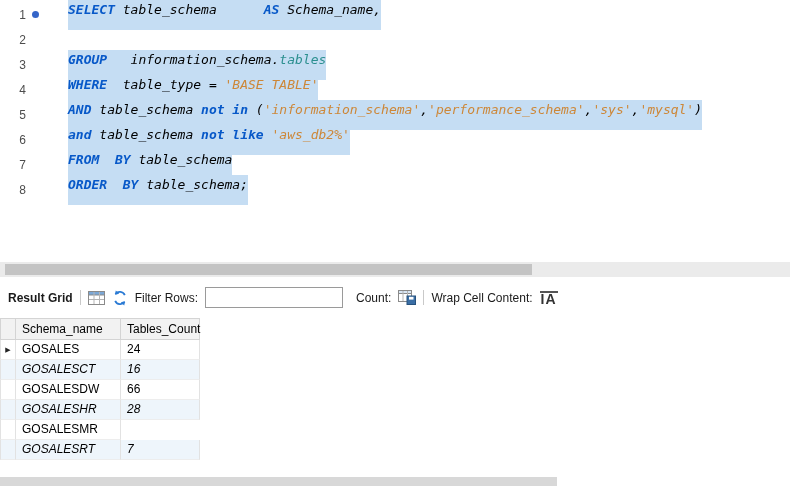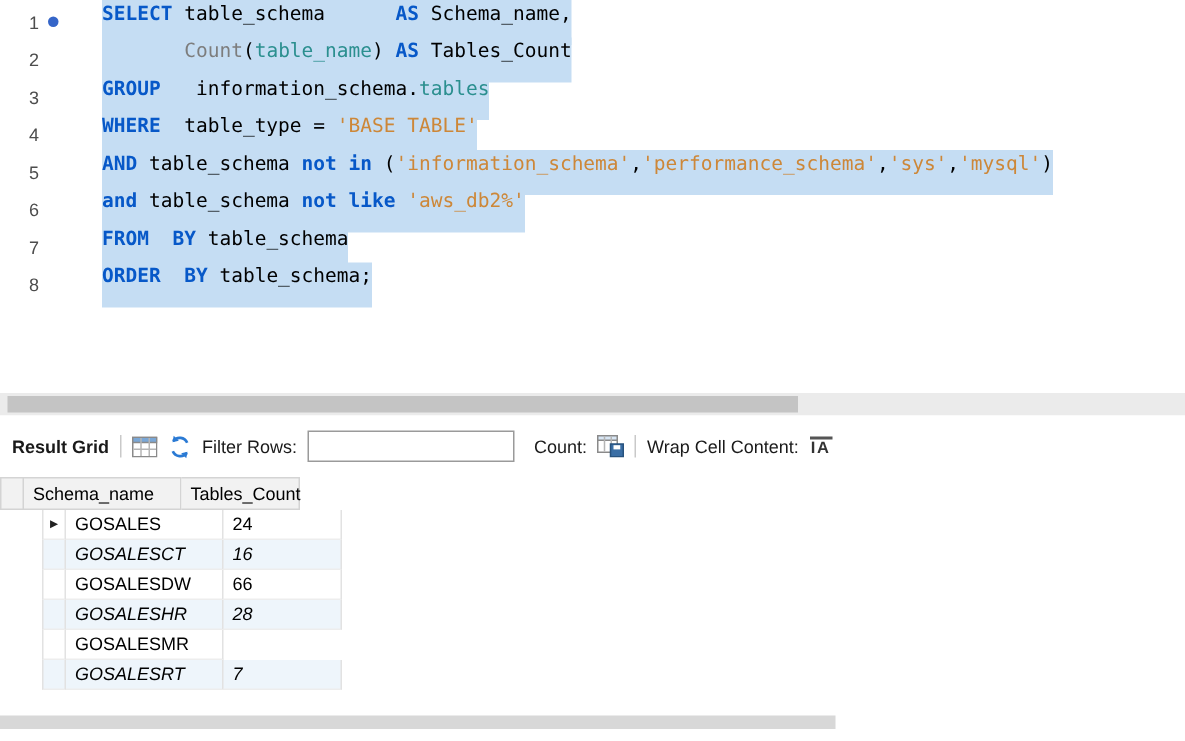--- a/index.html
+++ b/index.html
@@ -25,7 +25,7 @@
   }
   .ed-gap  { width:24px; flex:none; }
   .ed-code { white-space:pre; height:30px; line-height:19px;
-             background:var(--sel,#c5ddf3); }
+             background:var(--sel,#c5ddf3);font-style:italic; }
   .tok-kw  { color:var(--kw,#0758c8); font-weight:bold; }
   .tok-pl  { color:#000; }
   .tok-fn  { color:var(--fn,#7d7d7d); }

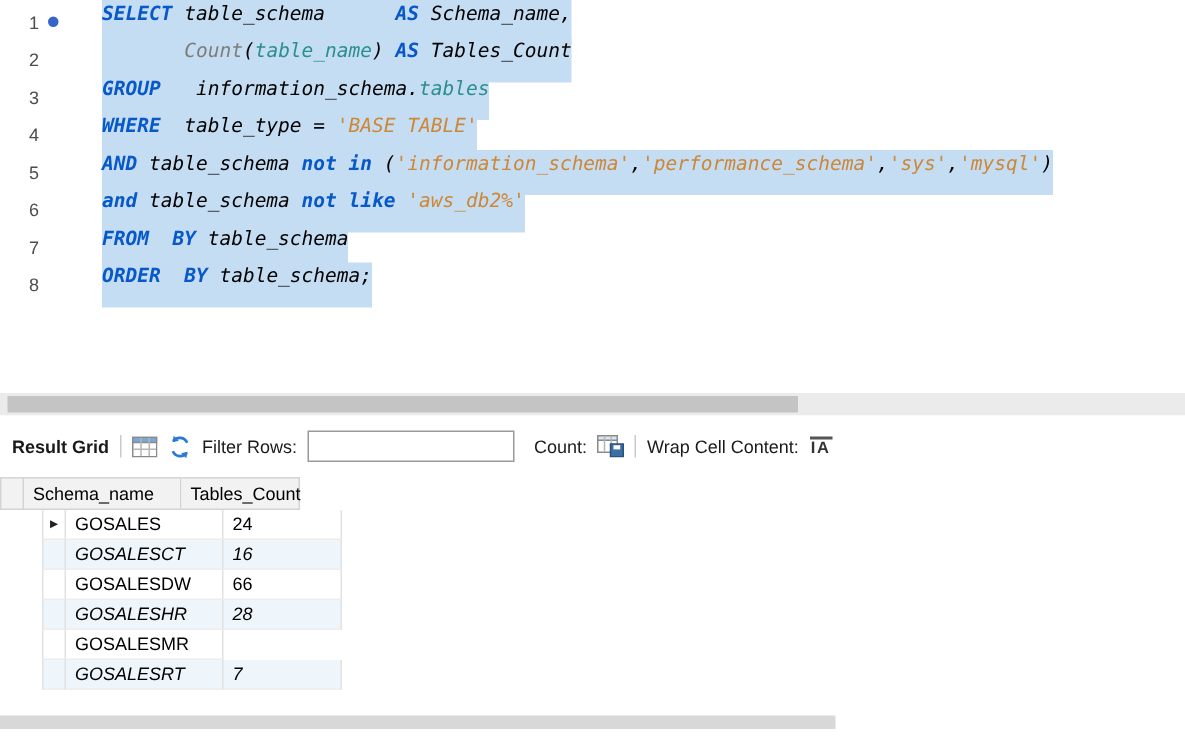--- a/index.html
+++ b/index.html
@@ -89,7 +89,6 @@
         <span class="ed-num">2</span>
         <span class="ed-marker"></span>
         <span class="ed-gap"></span>
-        <span class="ed-code"><span class="tok-pl">       </span><span class="tok-fn">Count</span><span class="tok-pl">(</span><span class="tok-col">table_name</span><span class="tok-pl">) </span><span class="tok-kw">AS</span><span class="tok-pl"> Tables_Count</span></span>
       </div>
       <div class="ed-line">
         <span class="ed-num">3</span>

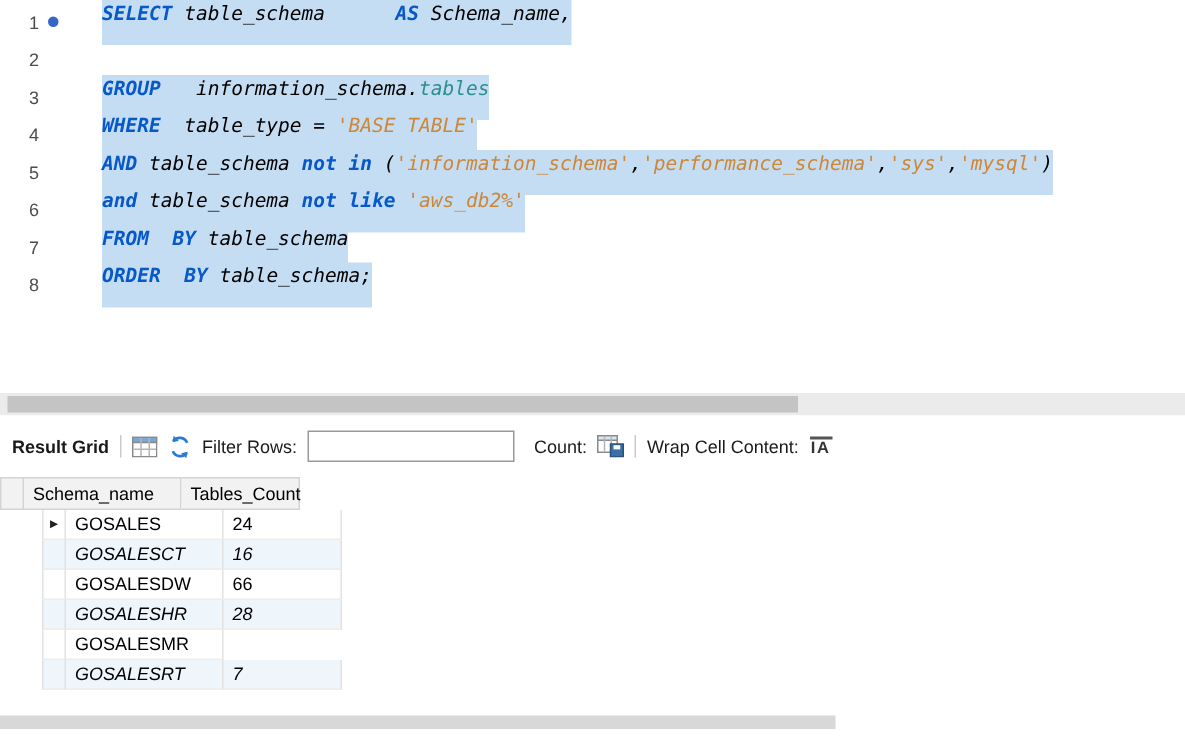--- a/index.html
+++ b/index.html
@@ -48,7 +48,7 @@
   .filter-input { width:138px; height:21px; border:1px solid #9a9a9a;
                   font-size:12px; padding:0 4px; outline:none;
                   font-family:"Liberation Sans", sans-serif; background:#fff; }
-  .icon-wrap { font-size:11px; font-weight:bold; color:#333;
+  .icon-wrap { font-size:14px; font-weight:bold; color:#333;
                border-top:2px solid #555; letter-spacing:1px; line-height:12px;
                padding:0 1px; }
 

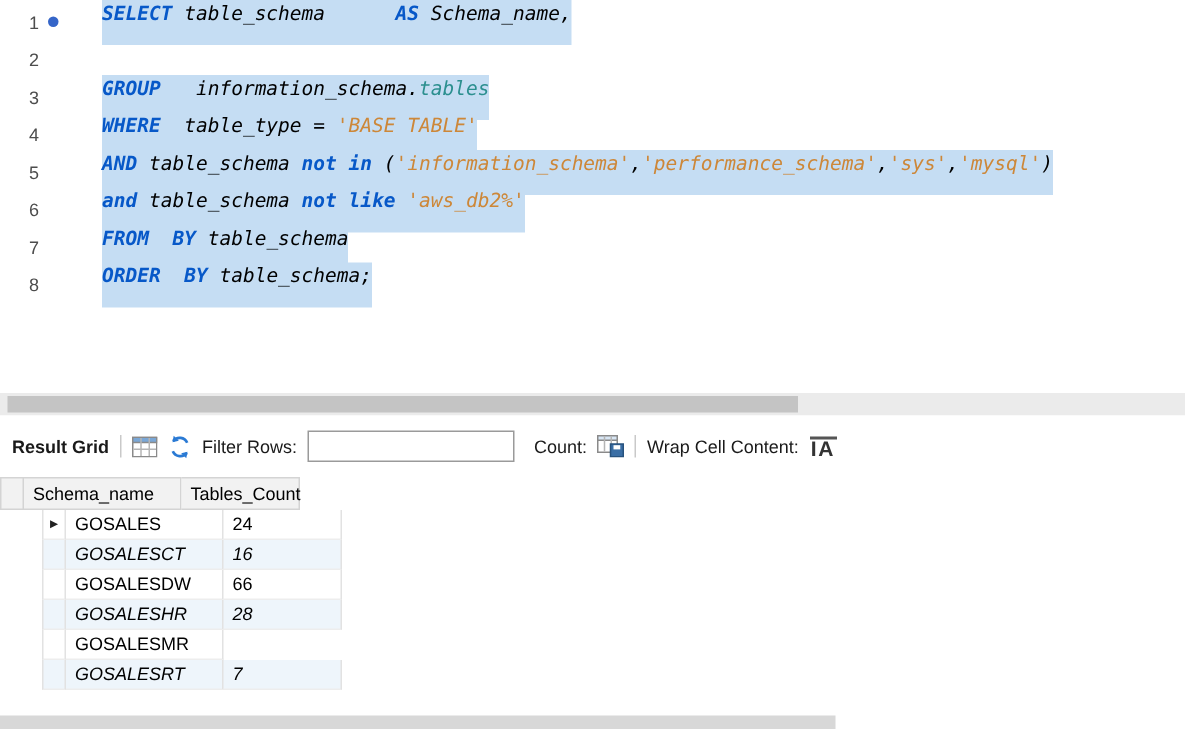--- a/index.html
+++ b/index.html
@@ -61,7 +61,7 @@
   .rg-hsel { width:16px; padding:0; }
   .rg-h1   { width:105px; }
   .rg-h2   { width:79px; }
-  .rg-row  { display:flex; height:20px; background:#fff;margin-left:28px; }
+  .rg-row  { display:flex; height:20px; background:#fff; }
   .rg-row.alt { background:#eef5fb;font-style:italic; }
   .rg-cell { border-right:1px solid #e2e2e2; border-bottom:1px solid #ededed;
              line-height:19px; padding-left:6px; overflow:hidden; }

